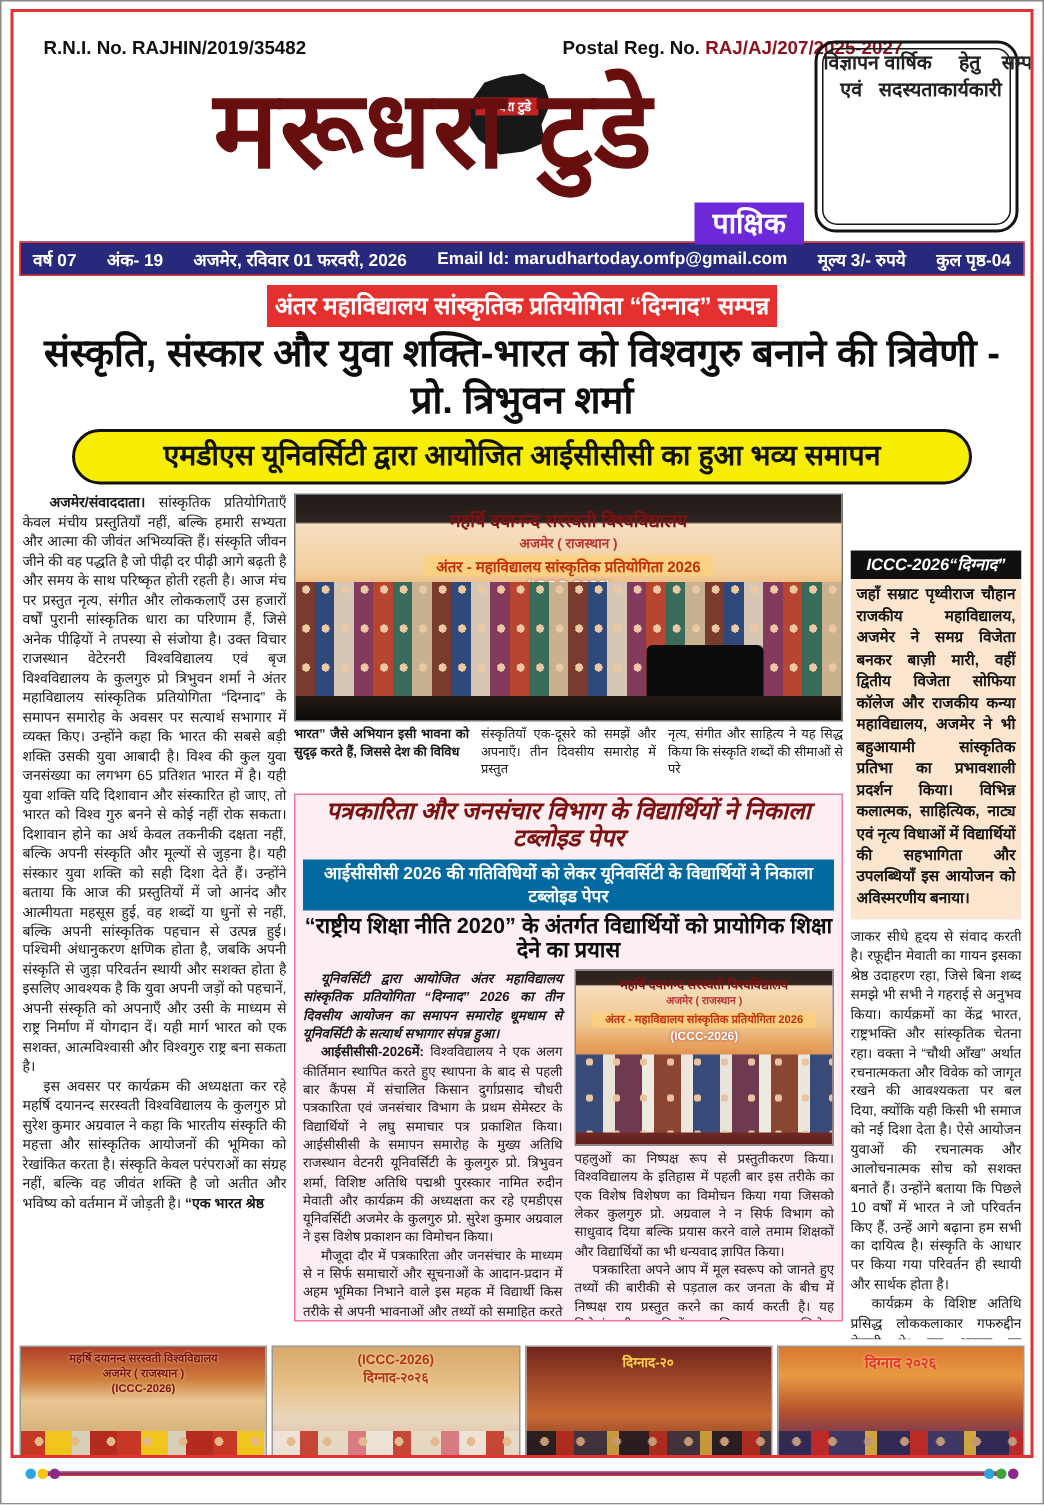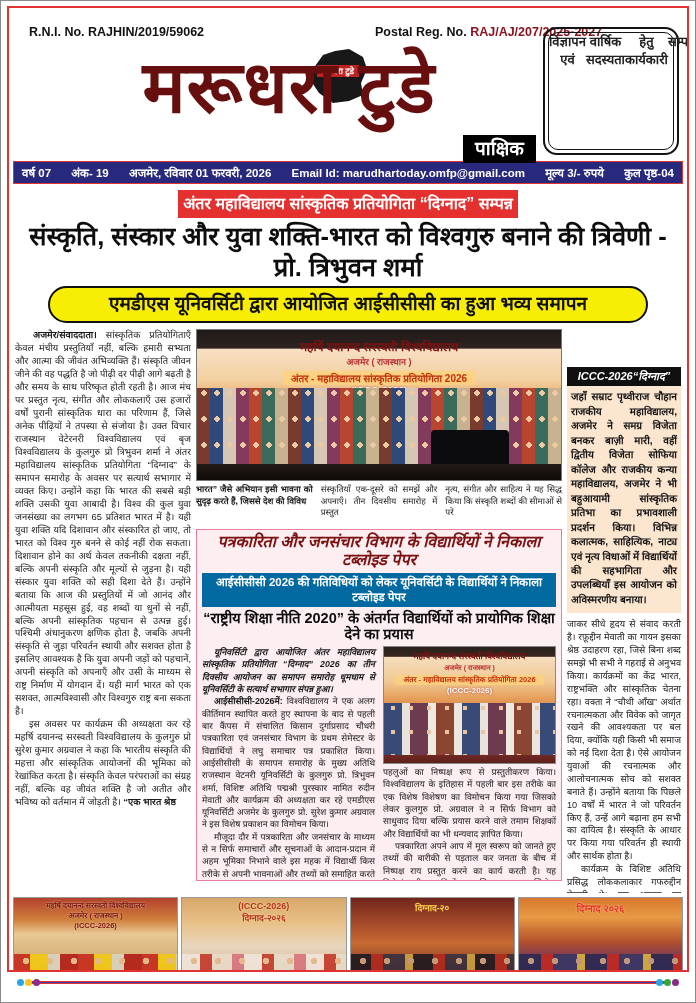--- a/index.html
+++ b/index.html
@@ -121,7 +121,7 @@
   <div class="frame">
 
     <div class="header">
-      <div class="rni">R.N.I. No. RAJHIN/2019/59062</div>
+      <div class="rni">R.N.I. No. RAJHIN/2019/35482</div>
       <div class="postal"><span>Postal Reg. No. </span><span class="no">RAJ/AJ/207/2025-2027</span></div>
       <div class="logo">
         <svg viewBox="0 0 66 66" xmlns="http://www.w3.org/2000/svg">

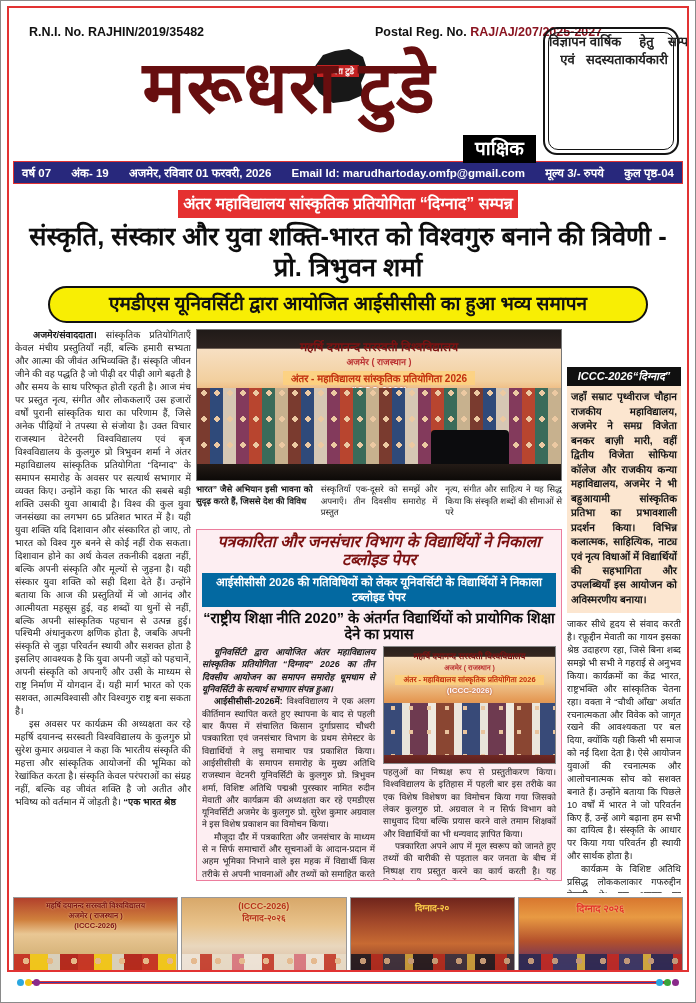--- a/index.html
+++ b/index.html
@@ -16,7 +16,7 @@
   .masthead-title{position:absolute;left:0;top:40px;width:552px;text-align:center;font-size:72px;line-height:1.0;font-weight:bold;color:#670e0f;letter-spacing:1px;}
   .logo{position:absolute;left:292px;top:32px;width:66px;height:66px;}
   .logo svg{width:100%;height:100%;}
-  .badge{position:absolute;left:450px;top:124px;background:#000000;color:#fff;font-size:19px;font-weight:bold;padding:0 12px 2px;}
+  .badge{position:absolute;left:450px;top:124px;background:#6d28d9;color:#fff;font-size:19px;font-weight:bold;padding:0 12px 2px;}
   .adbox{position:absolute;right:4px;top:16px;width:136px;height:128px;border:2px solid #141414;border-radius:14px;padding:3px;}
   .adbox .inner{border:1.5px solid #141414;border-radius:10px;height:100%;display:flex;flex-direction:row;justify-content:flex-start;text-align:center;font-weight:bold;color:#222;font-size:13px;line-height:1.35;}
   .adbox .inner div:last-child{font-size:14px;}

